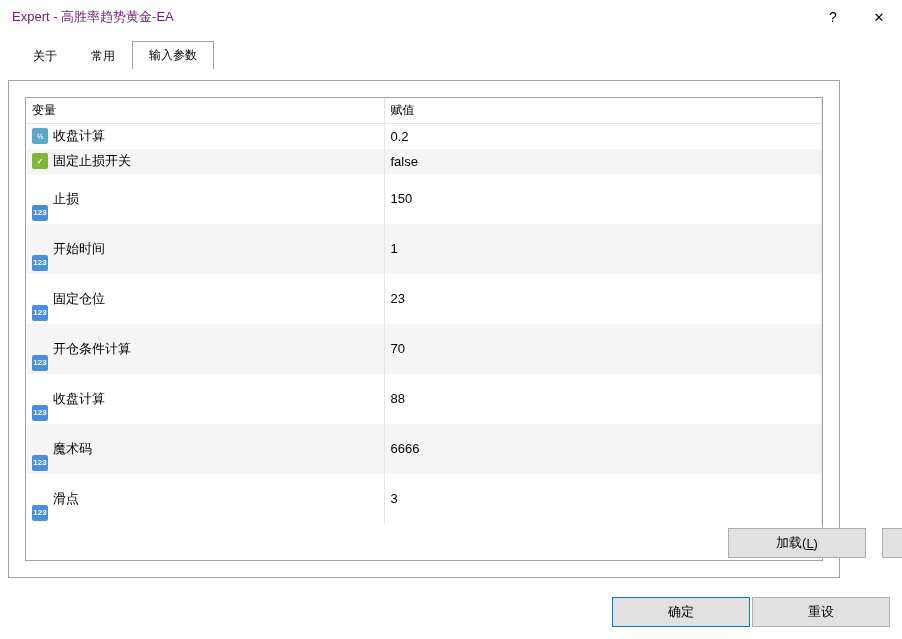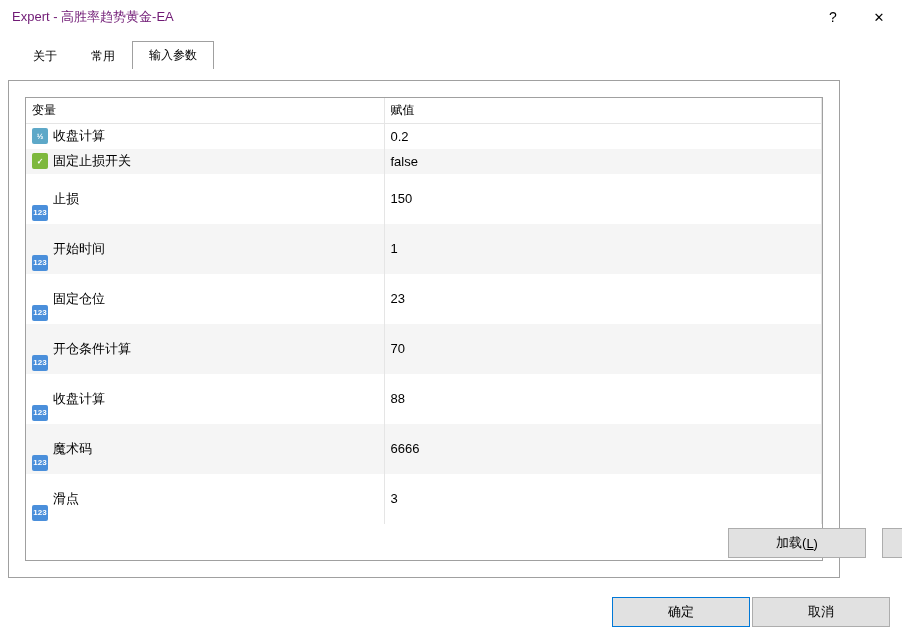--- a/index.html
+++ b/index.html
@@ -282,7 +282,6 @@
 
 <div class="bottombtns">
   <button class="btn default">确定</button>
-  <button class="btn">取消</button>
 </div>
 
 </body></html>

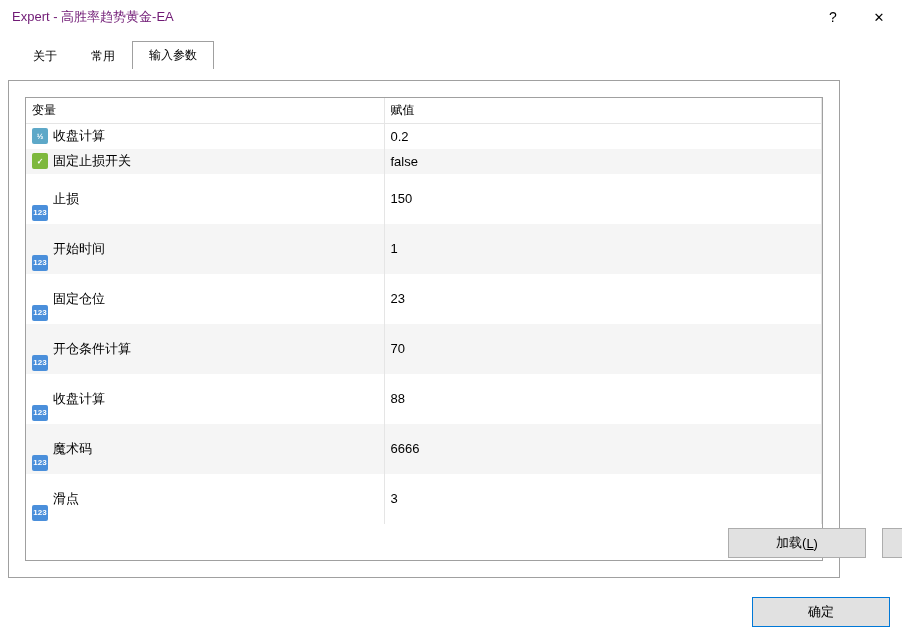--- a/index.html
+++ b/index.html
@@ -282,6 +282,7 @@
 
 <div class="bottombtns">
   <button class="btn default">确定</button>
+  <button class="btn">重设</button>
 </div>
 
 </body></html>

